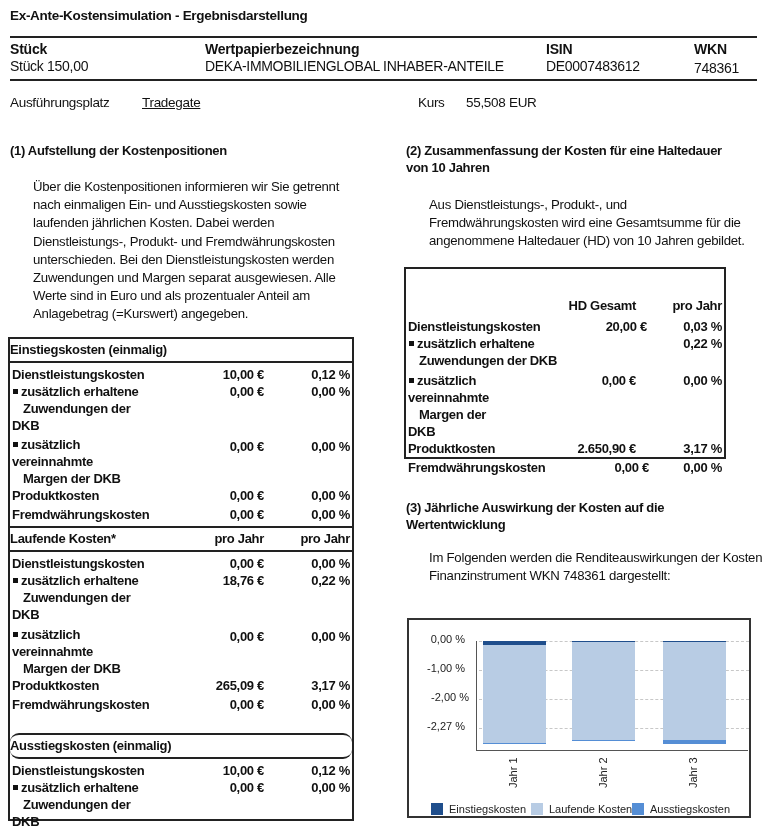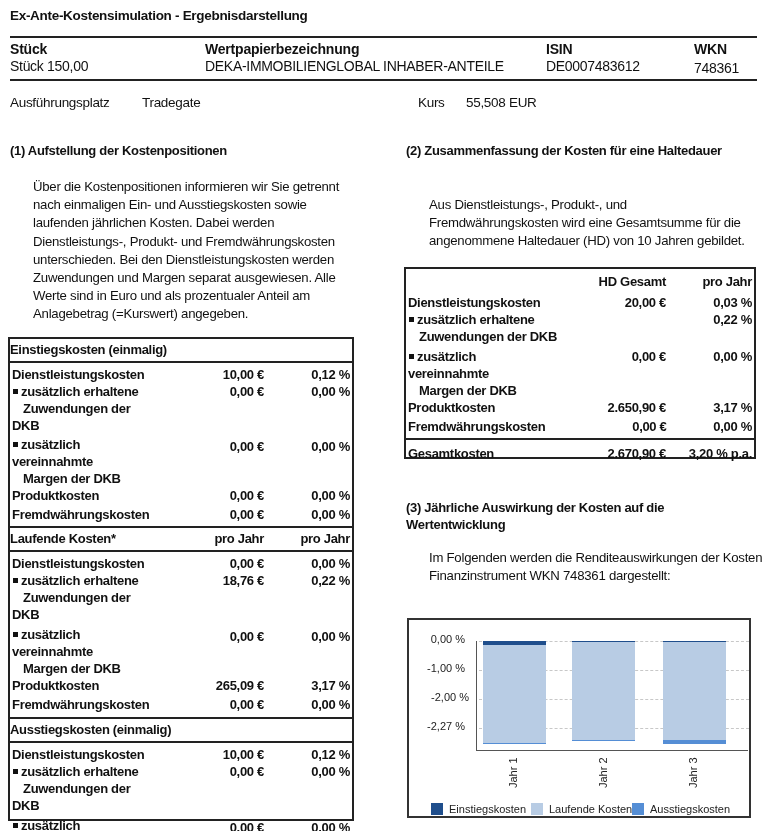--- a/index.html
+++ b/index.html
@@ -47,7 +47,7 @@
 
 <div class="abs val" style="left:10px;top:95px;font-size:13.5px;">Ausführungsplatz</div>
 <div class="abs val" style="left:142px;top:95px;font-size:13.5px;"></div>
-<div class="abs val" style="left:142px;top:95px;font-size:13.5px;">Tradegate</div>
+<div class="abs val" style="left:142px;top:95px;font-size:13.5px;text-decoration:underline;">Tradegate</div>
 <div class="abs val" style="left:406px;top:95px;font-size:13.5px;margin-left:12px;">Kurs</div>
 <div class="abs val" style="left:466px;top:95px;font-size:13.5px;">55,508 EUR</div>
 

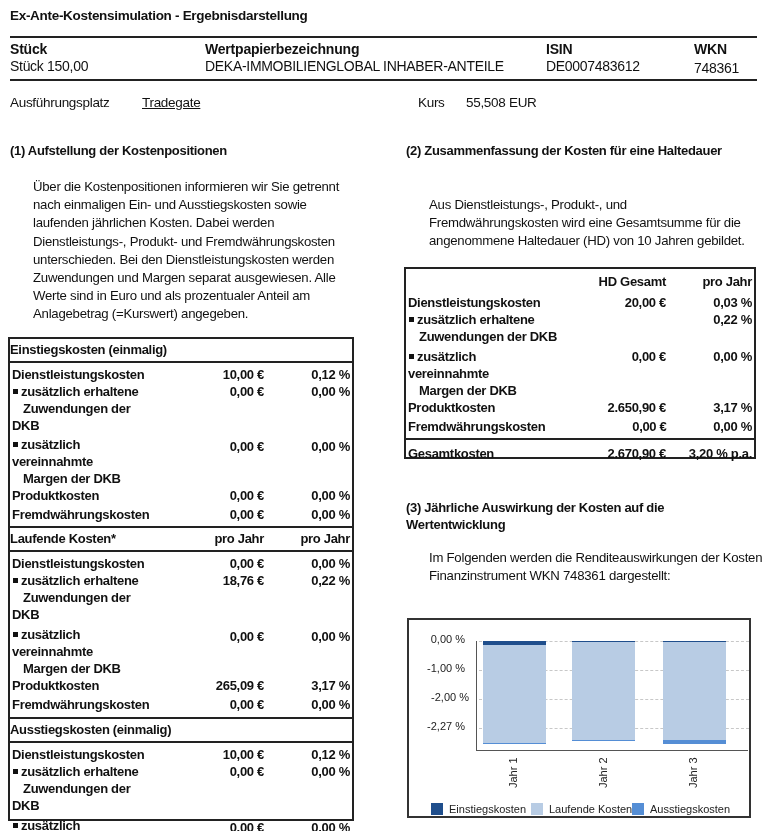--- a/index.html
+++ b/index.html
@@ -154,6 +154,7 @@
 
 <div class="abs sect" style="left:406px;top:142px;">
   <div>(2) Zusammenfassung der Kosten für eine Haltedauer</div>
+  <div>von 10 Jahren</div>
 </div>
 <div class="abs para" style="left:406px;top:196px;width:350px;">
   <div>Aus Dienstleistungs-, Produkt-, und</div>

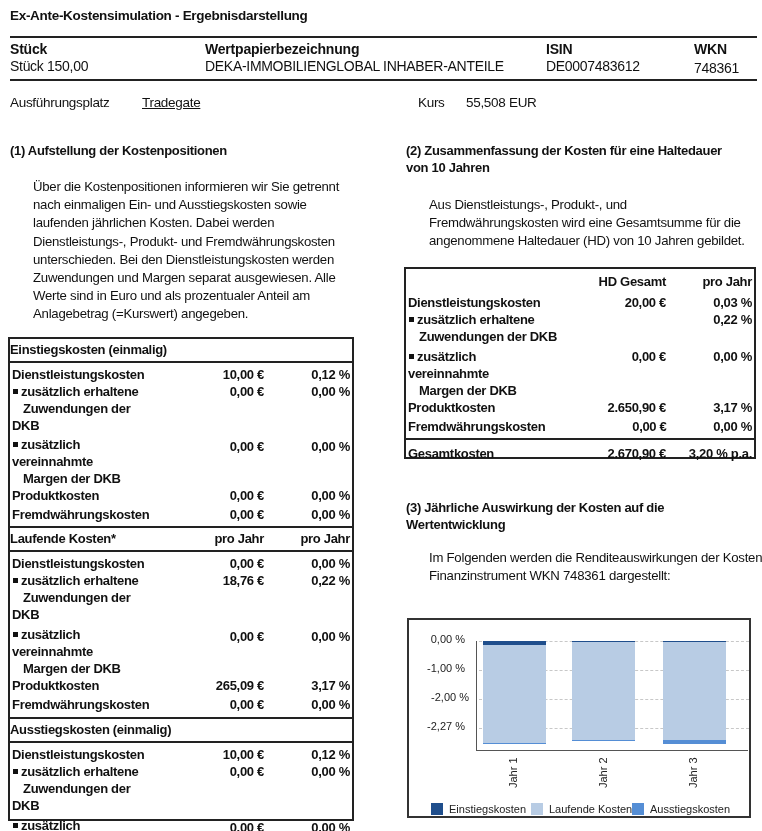--- a/index.html
+++ b/index.html
@@ -162,7 +162,7 @@
   <div>angenommene Haltedauer (HD) von 10 Jahren gebildet.</div>
 </div>
 
-<div class="abs tbl" style="left:404px;top:267px;width:352px;height:192px;padding-top:4px;">
+<div class="abs tbl" style="left:404px;top:267px;width:322px;height:192px;padding-top:28px;">
   <div class="row">
       <span class="n"></span>
       <span class="a" style="width:122px;">HD Gesamt</span>

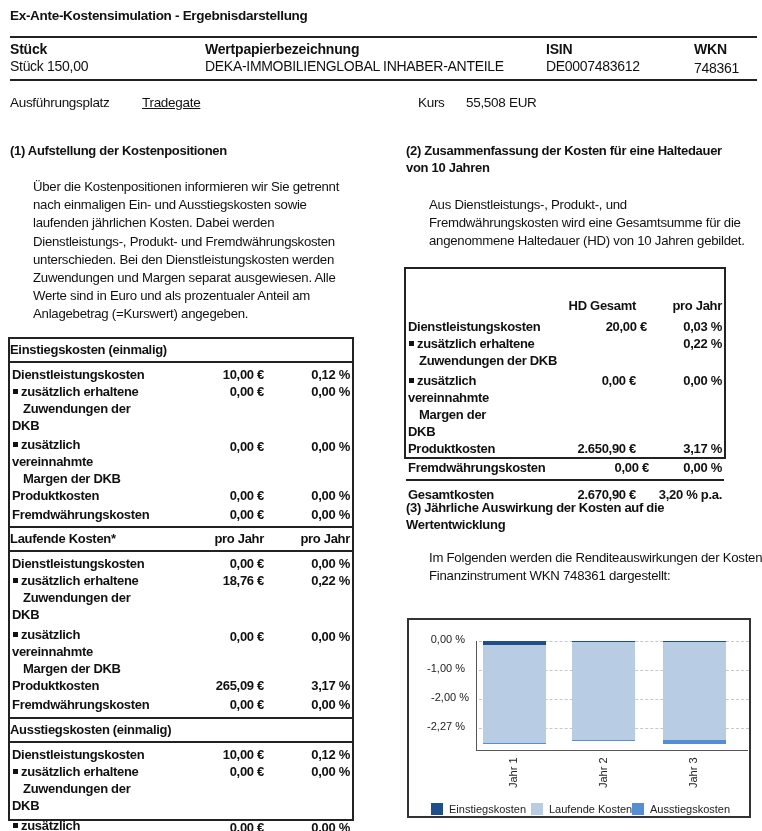--- a/index.html
+++ b/index.html
@@ -192,11 +192,6 @@
       <span class="a" style="width:122px;">0,00 €</span>
       <span class="p" style="width:86px;">0,00 %</span>
     </div>
-  <div class="row" style="border-top:2px solid #222;margin-top:3px;padding-top:5px;">
-      <span class="n">Gesamtkosten</span>
-      <span class="a" style="width:122px;">2.670,90 €</span>
-      <span class="p" style="width:86px;">3,20 % p.a.</span>
-    </div>
 </div>
 
 <div class="abs sect" style="left:406px;top:499px;">

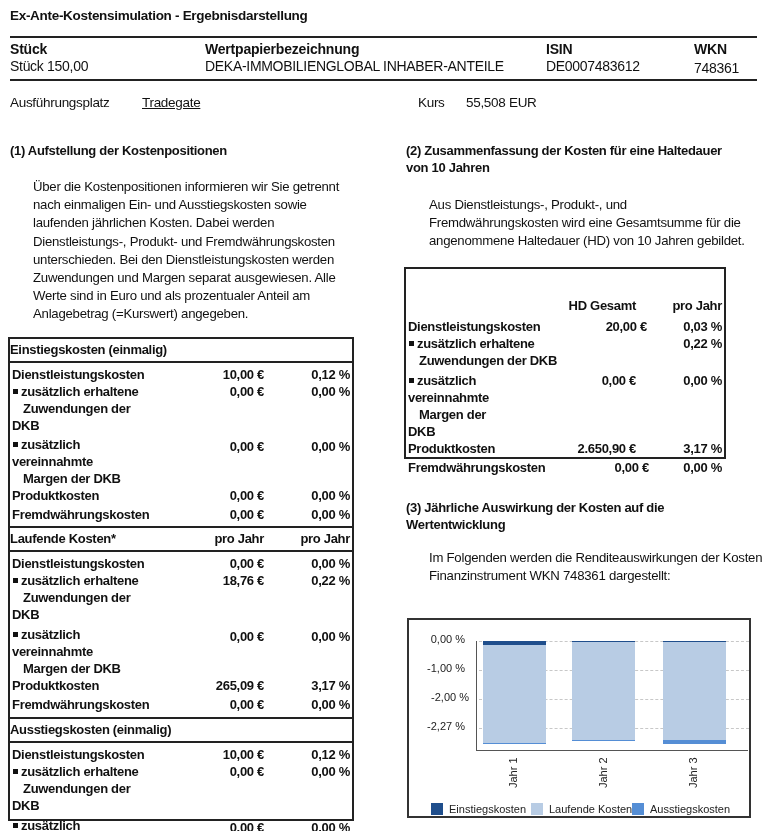--- a/index.html
+++ b/index.html
@@ -129,7 +129,7 @@
       </div>
   </div>
 
-  <div class="head" style="border-top:2px solid #222;margin-top:4px;">
+  <div class="head" style="border-top:2px solid #222;margin-top:20px;border-radius:9px;">
     <span style="flex:1">Ausstiegskosten (einmalig)</span>
   </div>
   <div style="padding-top:3px;">

